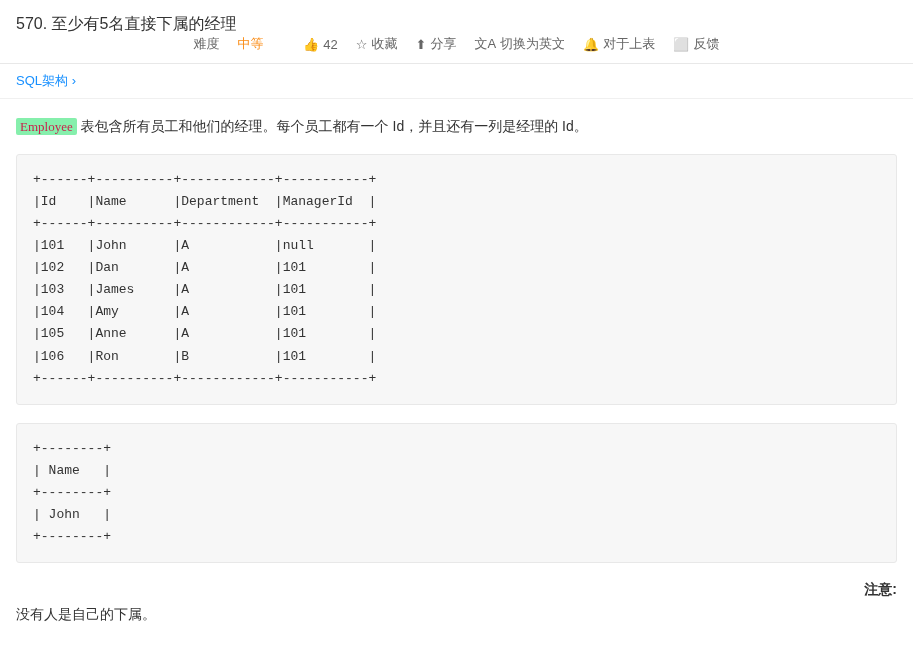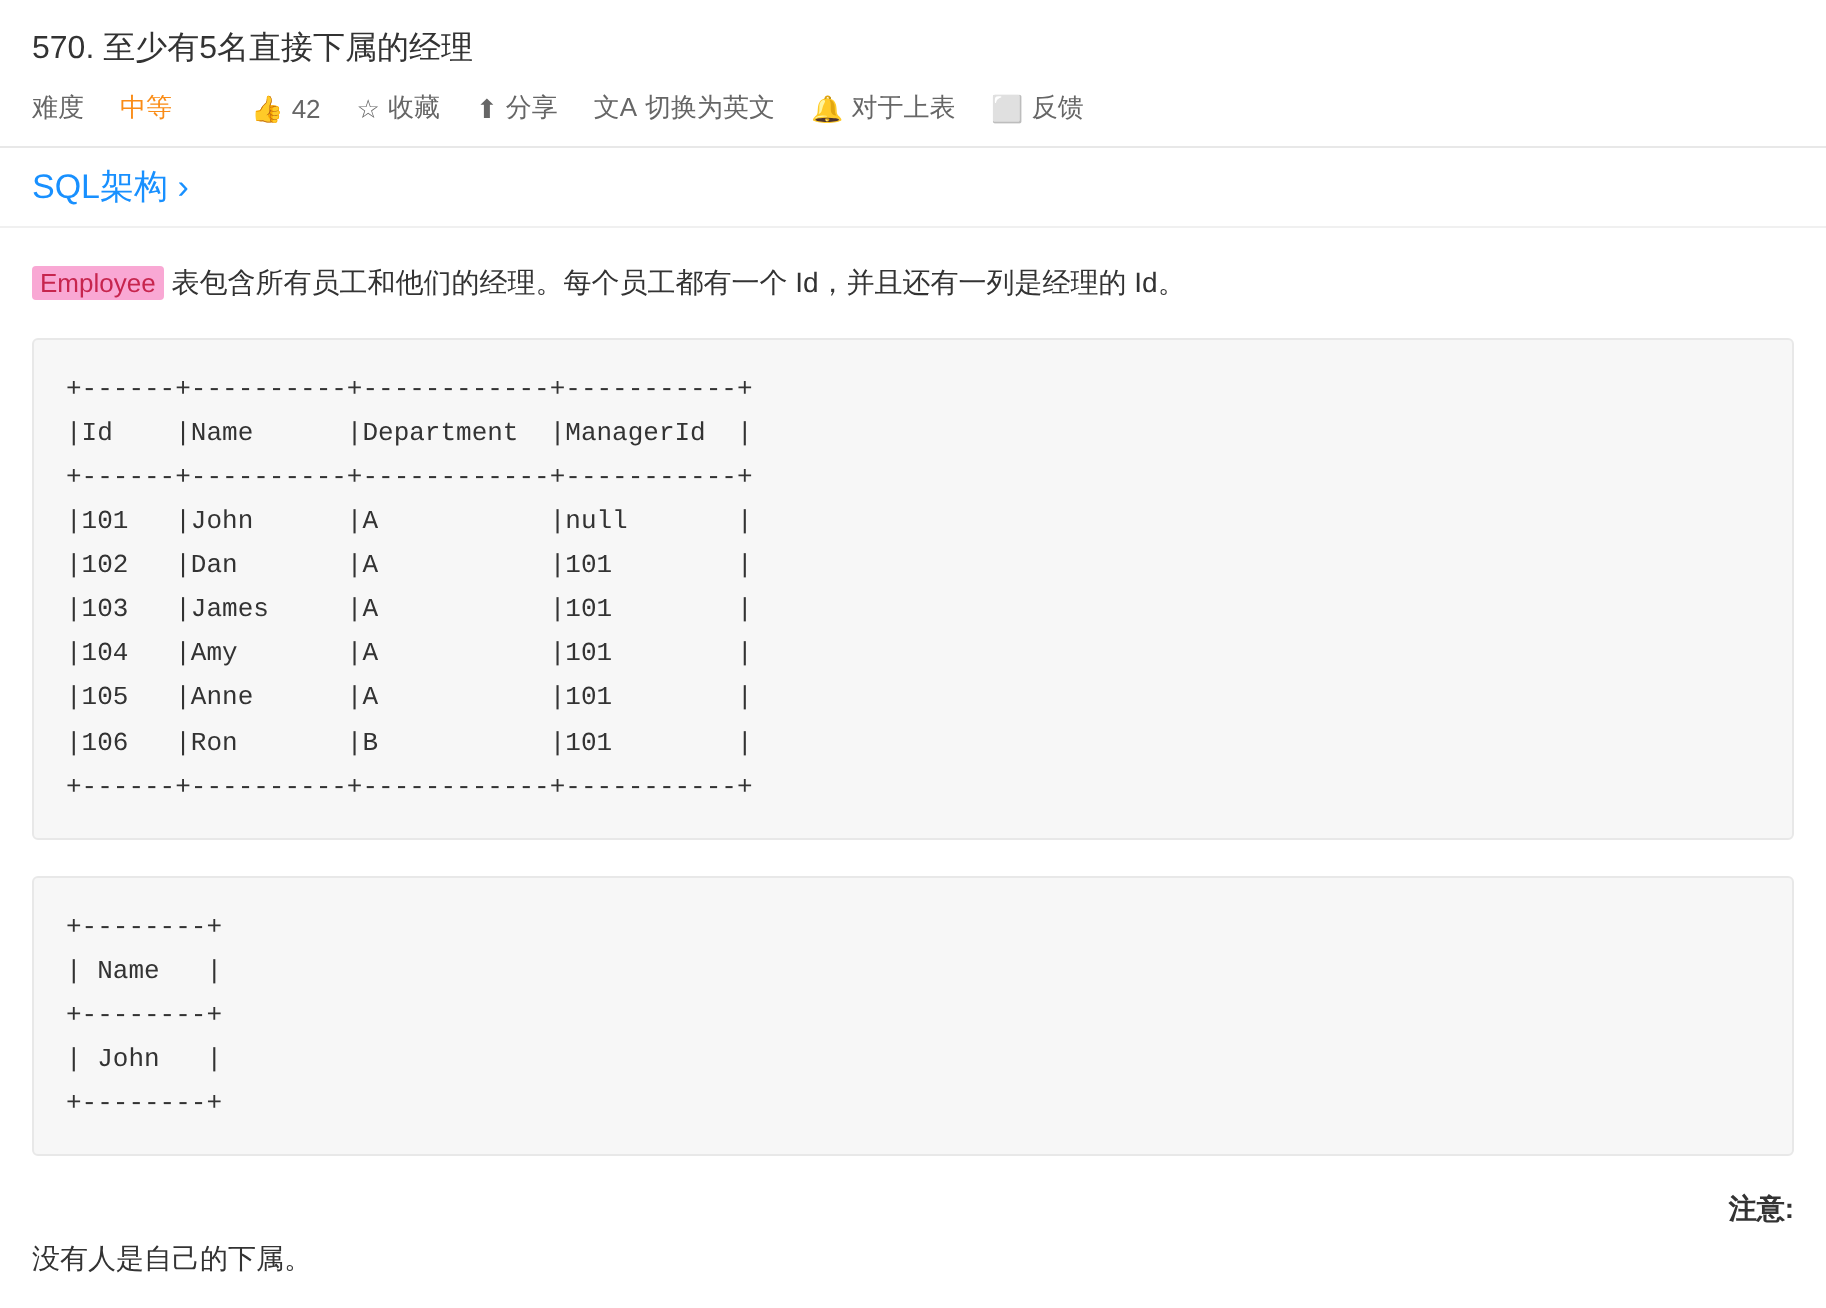--- a/index.html
+++ b/index.html
@@ -19,7 +19,6 @@
       font-size: 16px;
       font-weight: 500;
       color: #333;
-      margin-bottom: 10px;
     }
     .toolbar {
       display: flex;

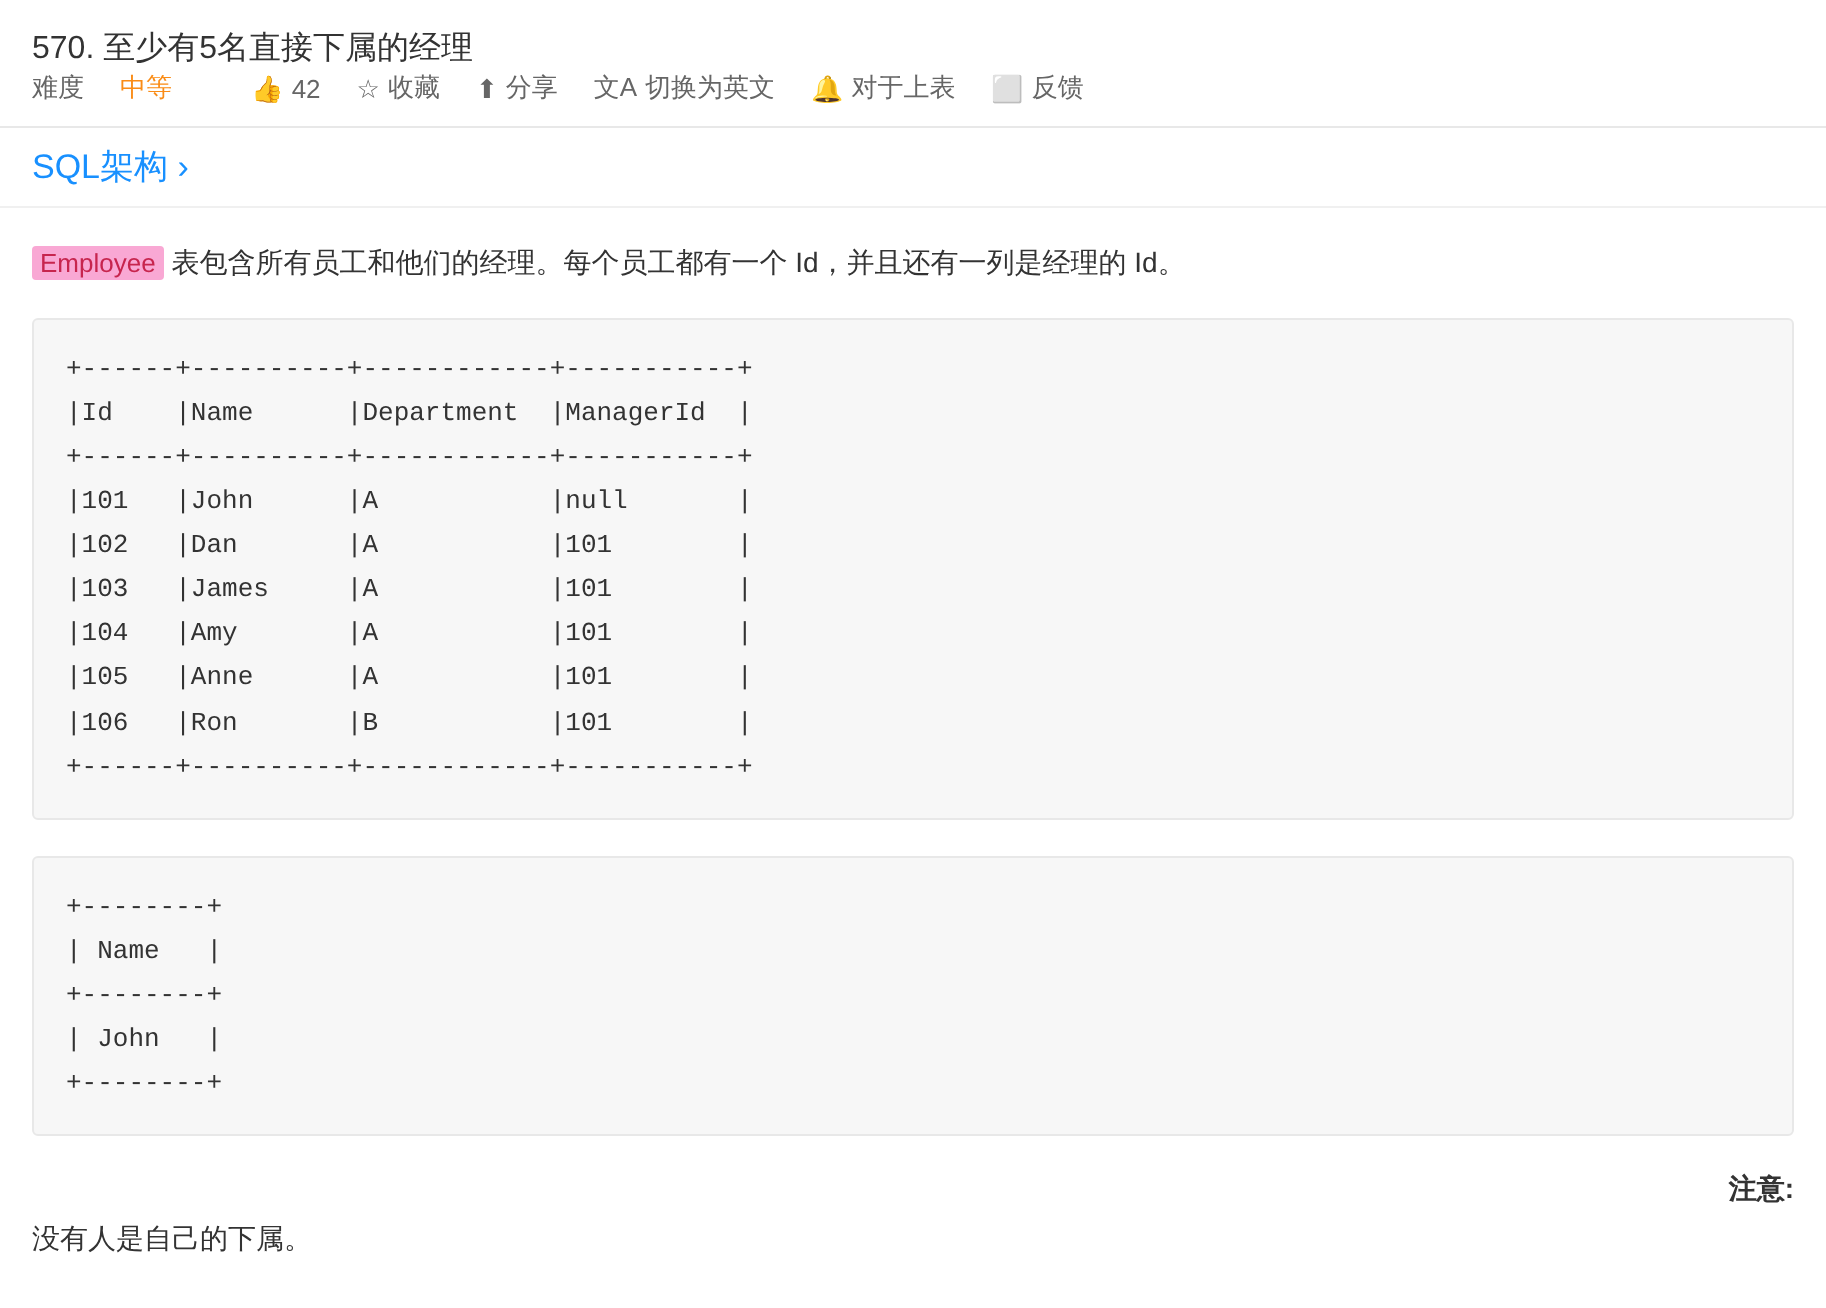--- a/index.html
+++ b/index.html
@@ -26,6 +26,7 @@
       gap: 18px;
       font-size: 13px;
       color: #666;
+      justify-content: center;
     }
     .toolbar-item {
       display: flex;

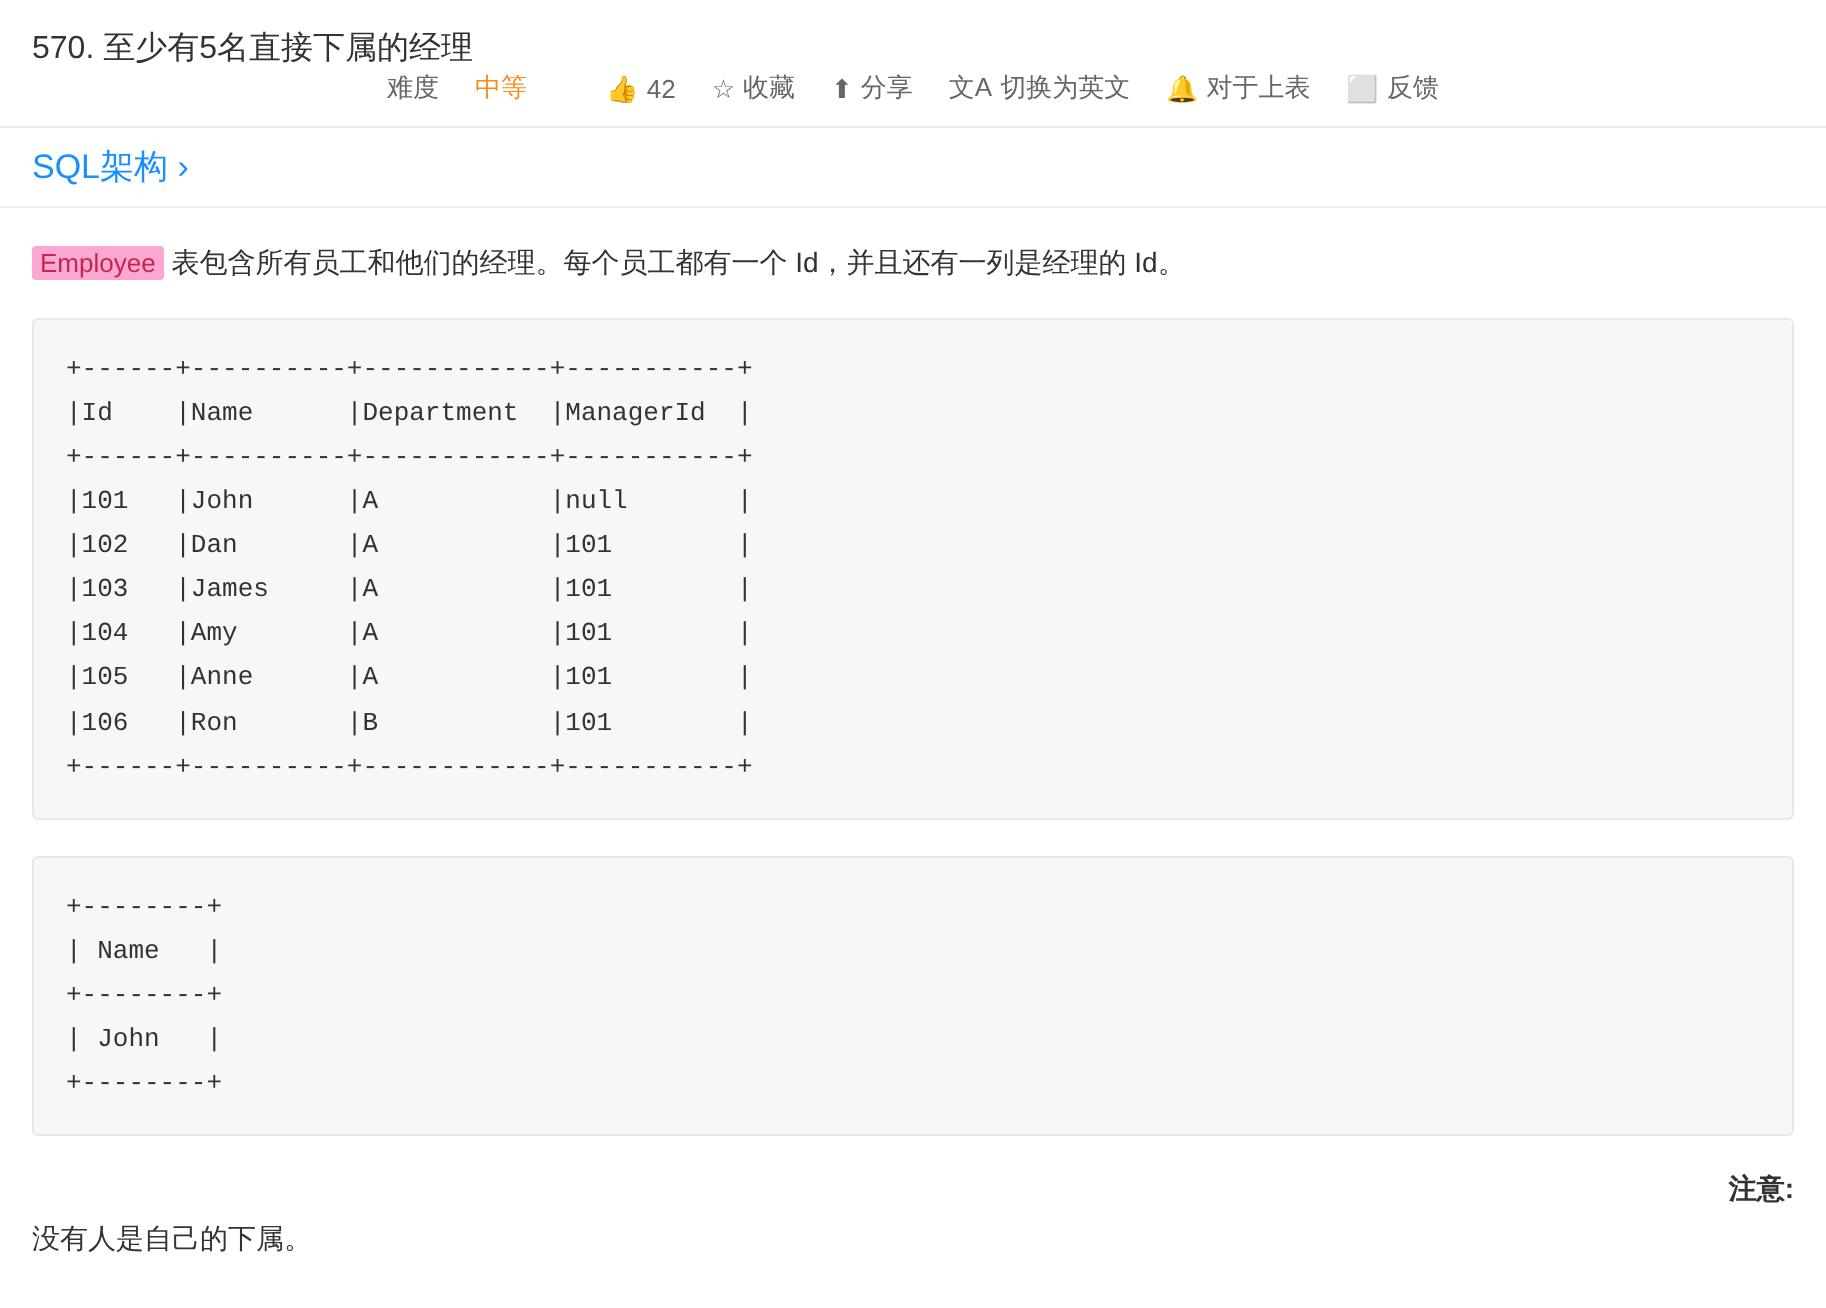--- a/index.html
+++ b/index.html
@@ -44,7 +44,7 @@
     }
     .breadcrumb {
       padding: 8px 16px;
-      font-size: 17px;
+      font-size: 13px;
       color: #999;
       border-bottom: 1px solid #f0f0f0;
     }

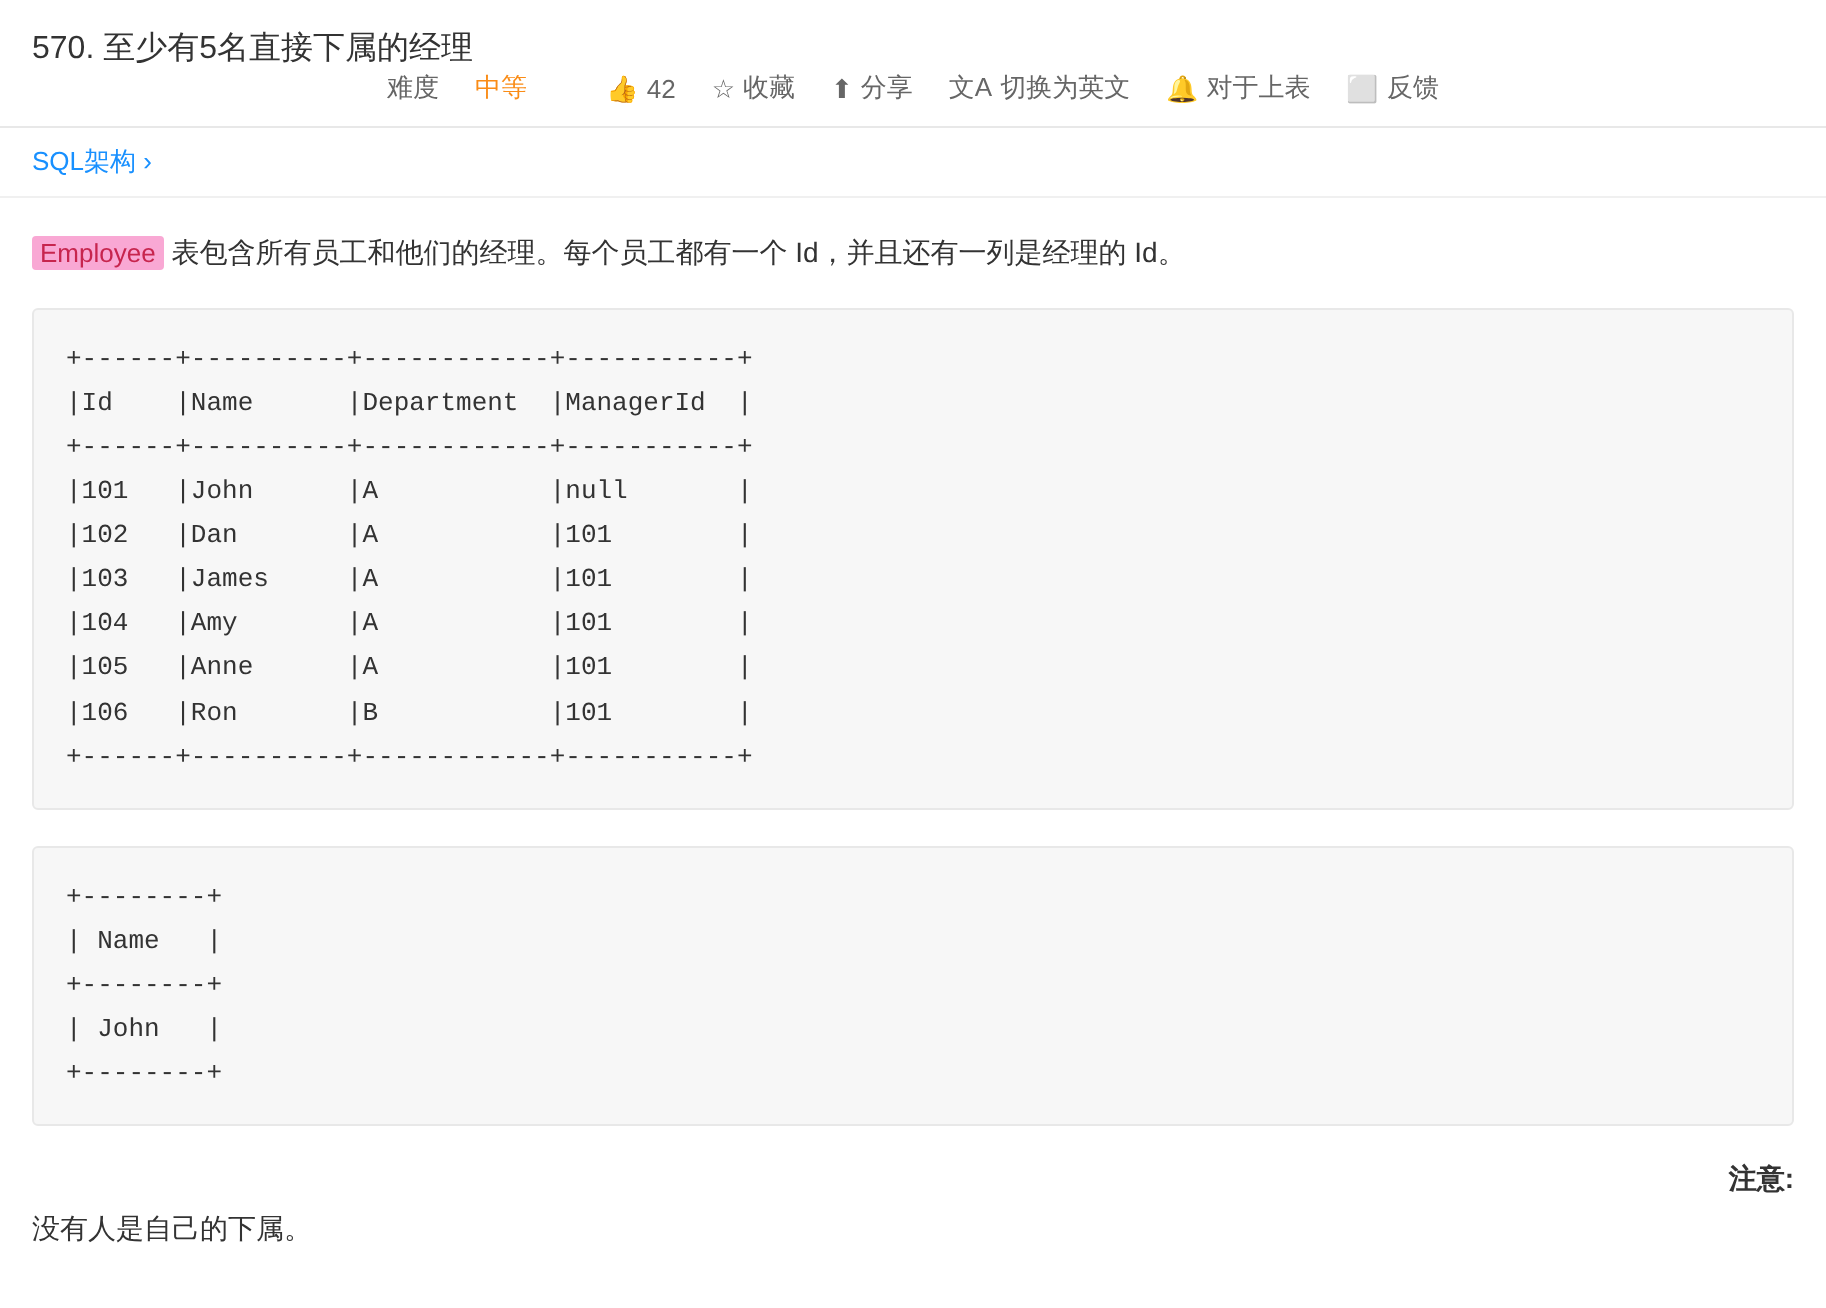--- a/index.html
+++ b/index.html
@@ -59,9 +59,9 @@
       line-height: 1.6;
     }
     code.inline {
-      font-family: Liberation Sans, sans-serif;
+      font-family: Liberation Serif, serif;
       font-size: 13px;
-      background: #f9a8d4;
+      background: #86efac;
       padding: 1px 4px;
       border-radius: 2px;
       color: #c7254e;

